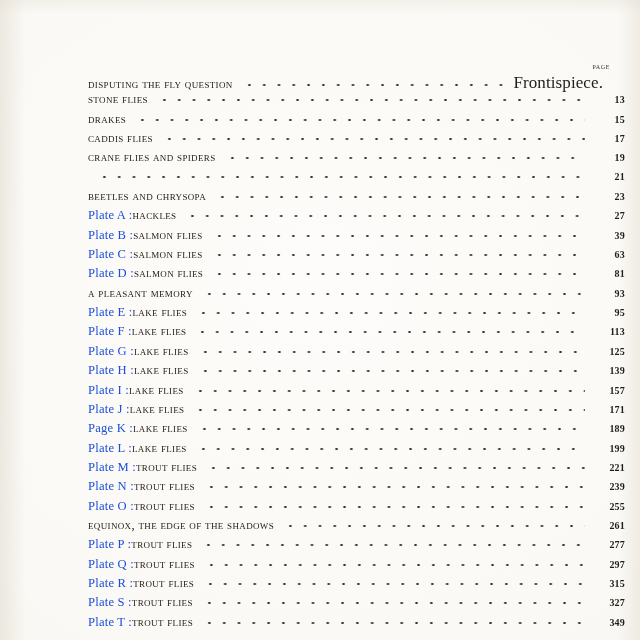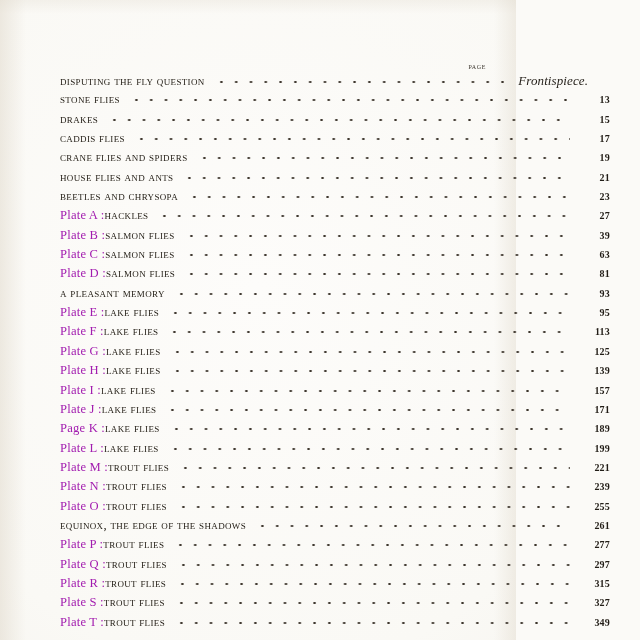--- a/index.html
+++ b/index.html
@@ -36,7 +36,7 @@
 
   .page {
     position: relative;
-    width: 516px;
+    width: 640px;
     height: 640px;
     box-sizing: border-box;
   }

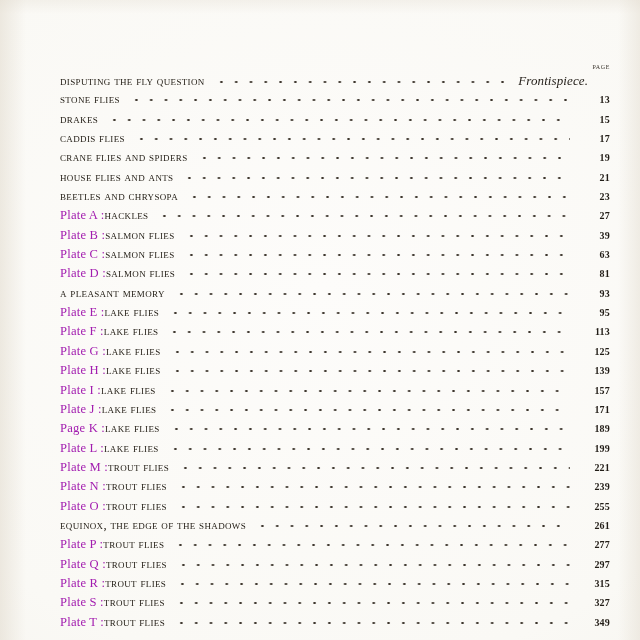--- a/index.html
+++ b/index.html
@@ -98,9 +98,10 @@
     align-items: baseline;
     height: 19.35px;
     padding-left: 60px;
-    padding-right: 30px;
+    padding-right: 15px;
     box-sizing: border-box;
     white-space: nowrap;
+    margin-left: 28px;
   }
 
   .entry-title {

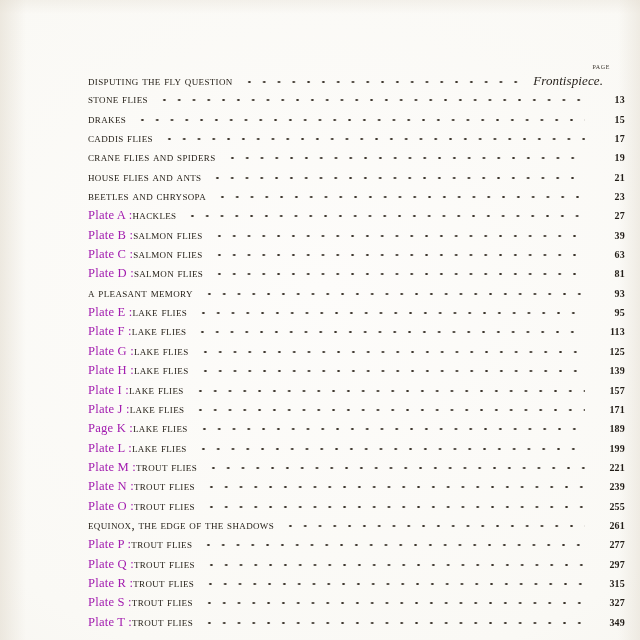--- a/index.html
+++ b/index.html
@@ -153,8 +153,7 @@
   .pagenum.frontis {
     flex: 0 0 auto;
     font-weight: 400;
-    font-style: italic;
-    font-size: 13px;
+    font-size: 17px;
     letter-spacing: .1px;
     padding-right: 22px;
   }

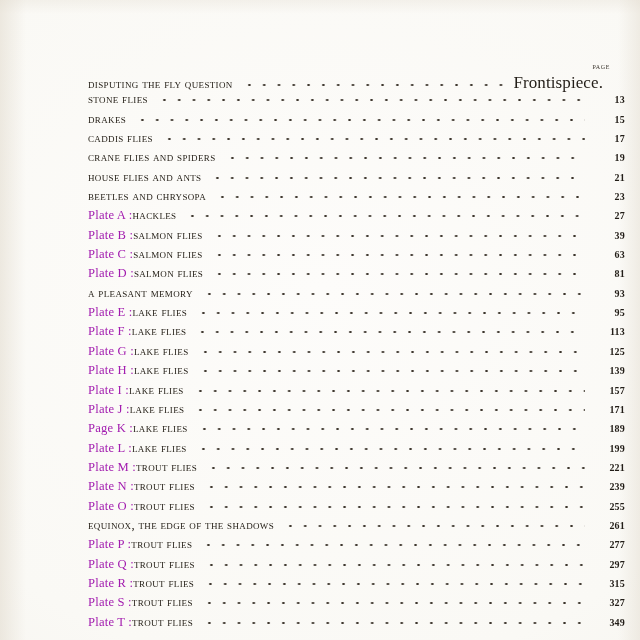--- a/index.html
+++ b/index.html
@@ -199,7 +199,6 @@
         <span class="pagenum">19</span>
       </div>
       <div class="entry">
-        <span class="entry-title">House Flies and Ants</span>
         <span class="leaders"></span>
         <span class="pagenum">21</span>
       </div>

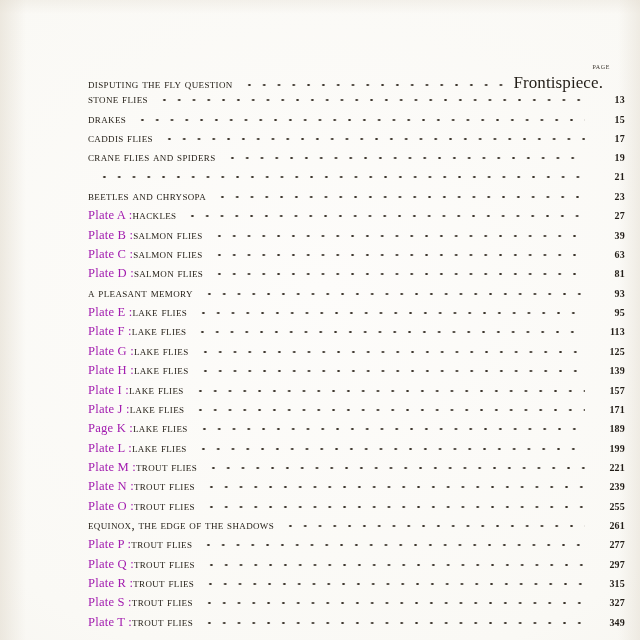--- a/index.html
+++ b/index.html
@@ -116,7 +116,7 @@
   .entry-prefix {
     font-size: 12.6px;
     letter-spacing: .2px;
-    color: #a21caf;
+    color: #1d4ed8;
     flex: 0 0 auto;
     text-transform: none;
     font-variant: normal;

